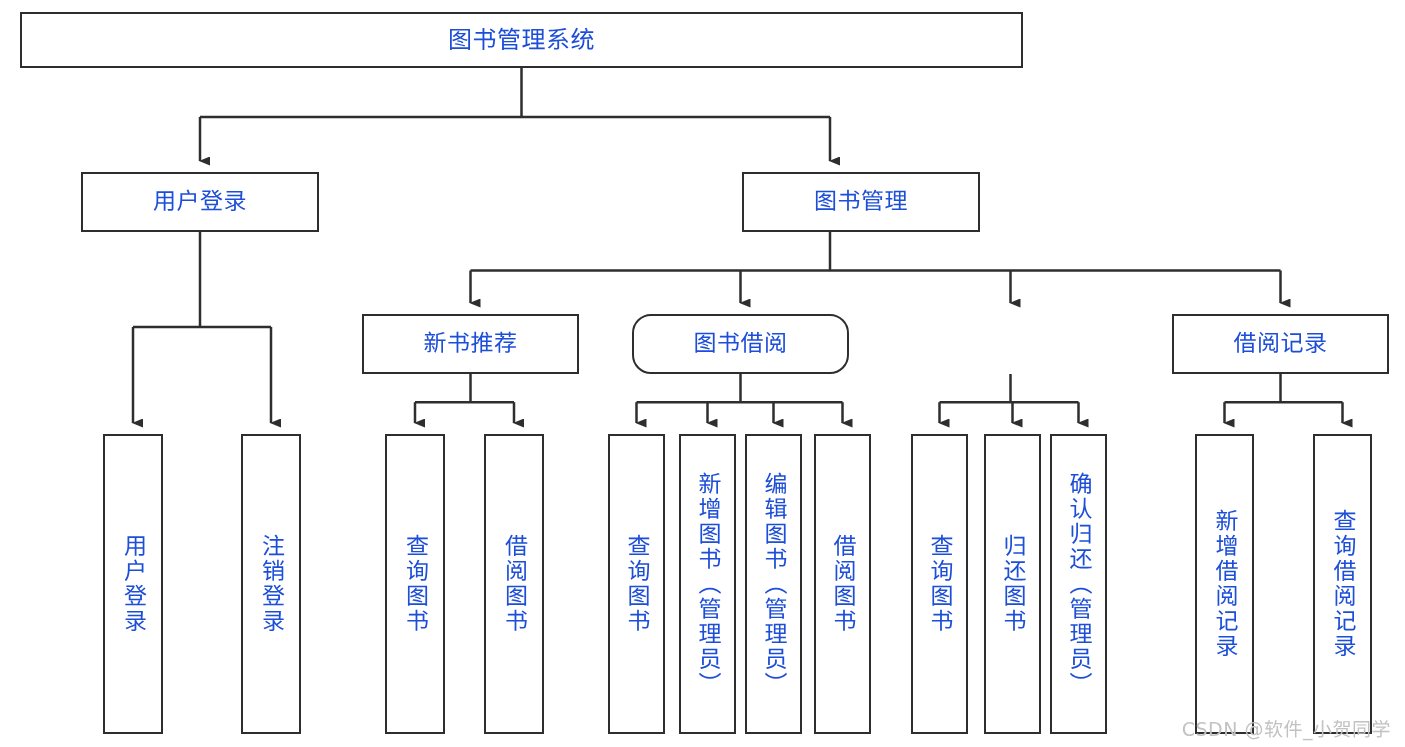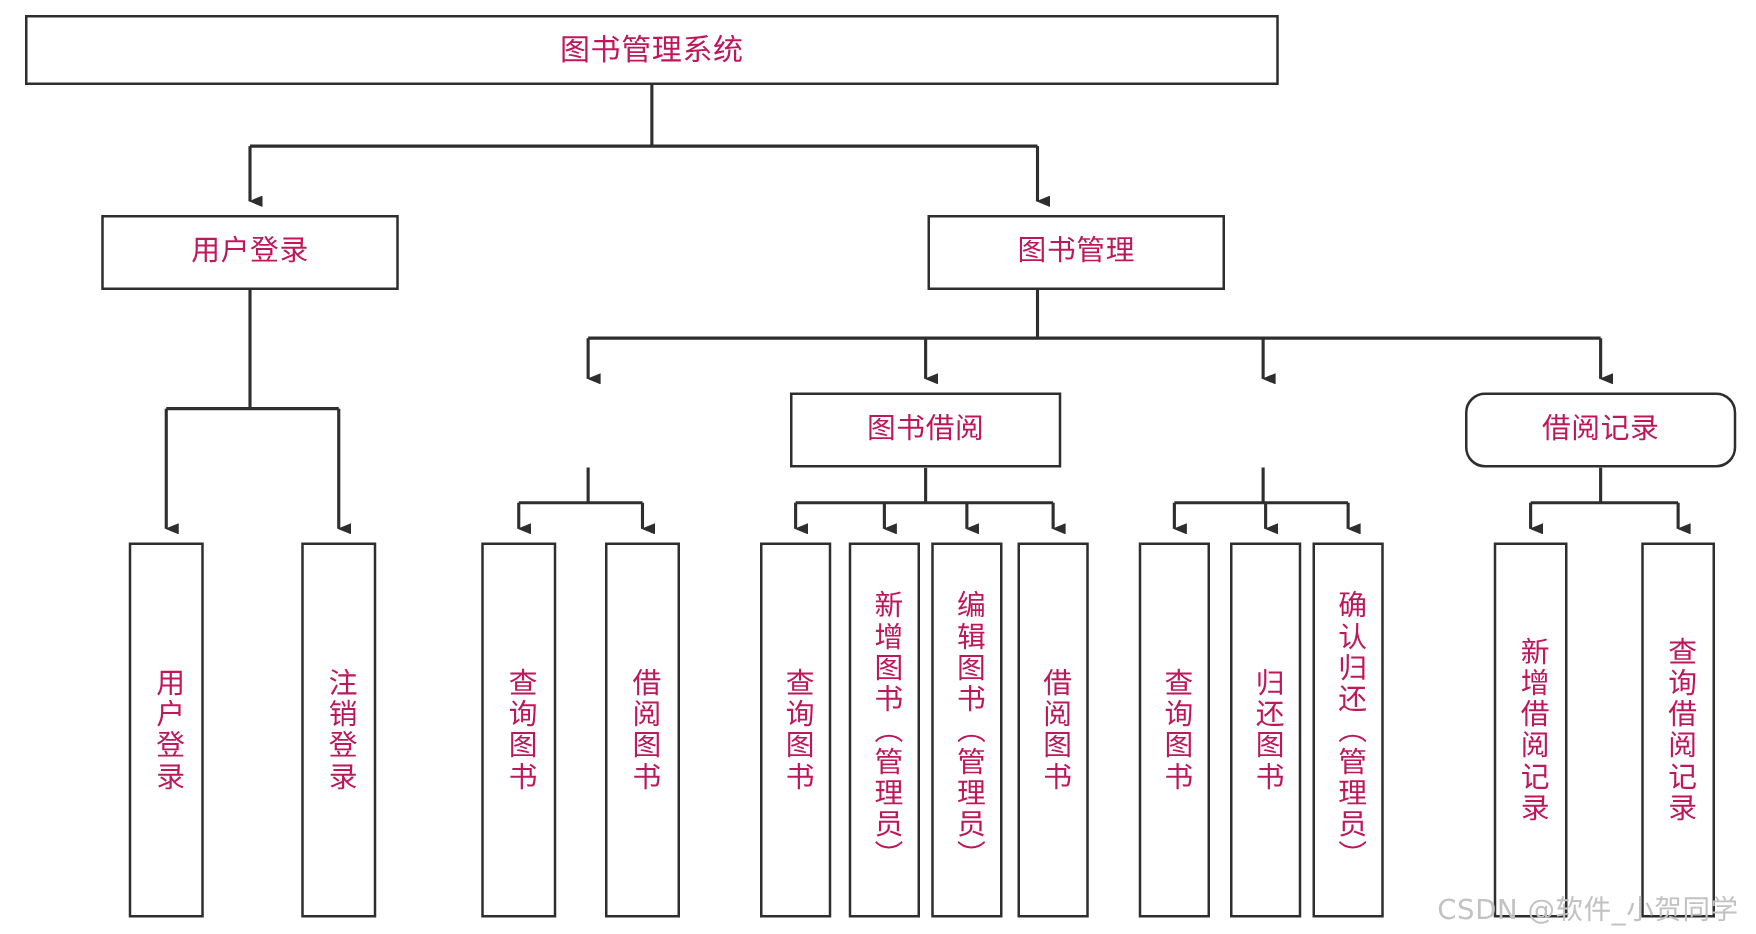--- a/index.html
+++ b/index.html
@@ -36,7 +36,7 @@
     align-items: center;
     justify-content: center;
     text-align: left;
-    color: #be185d;
+    color: #1d4ed8;
   }
   .node-label {
     display: block;

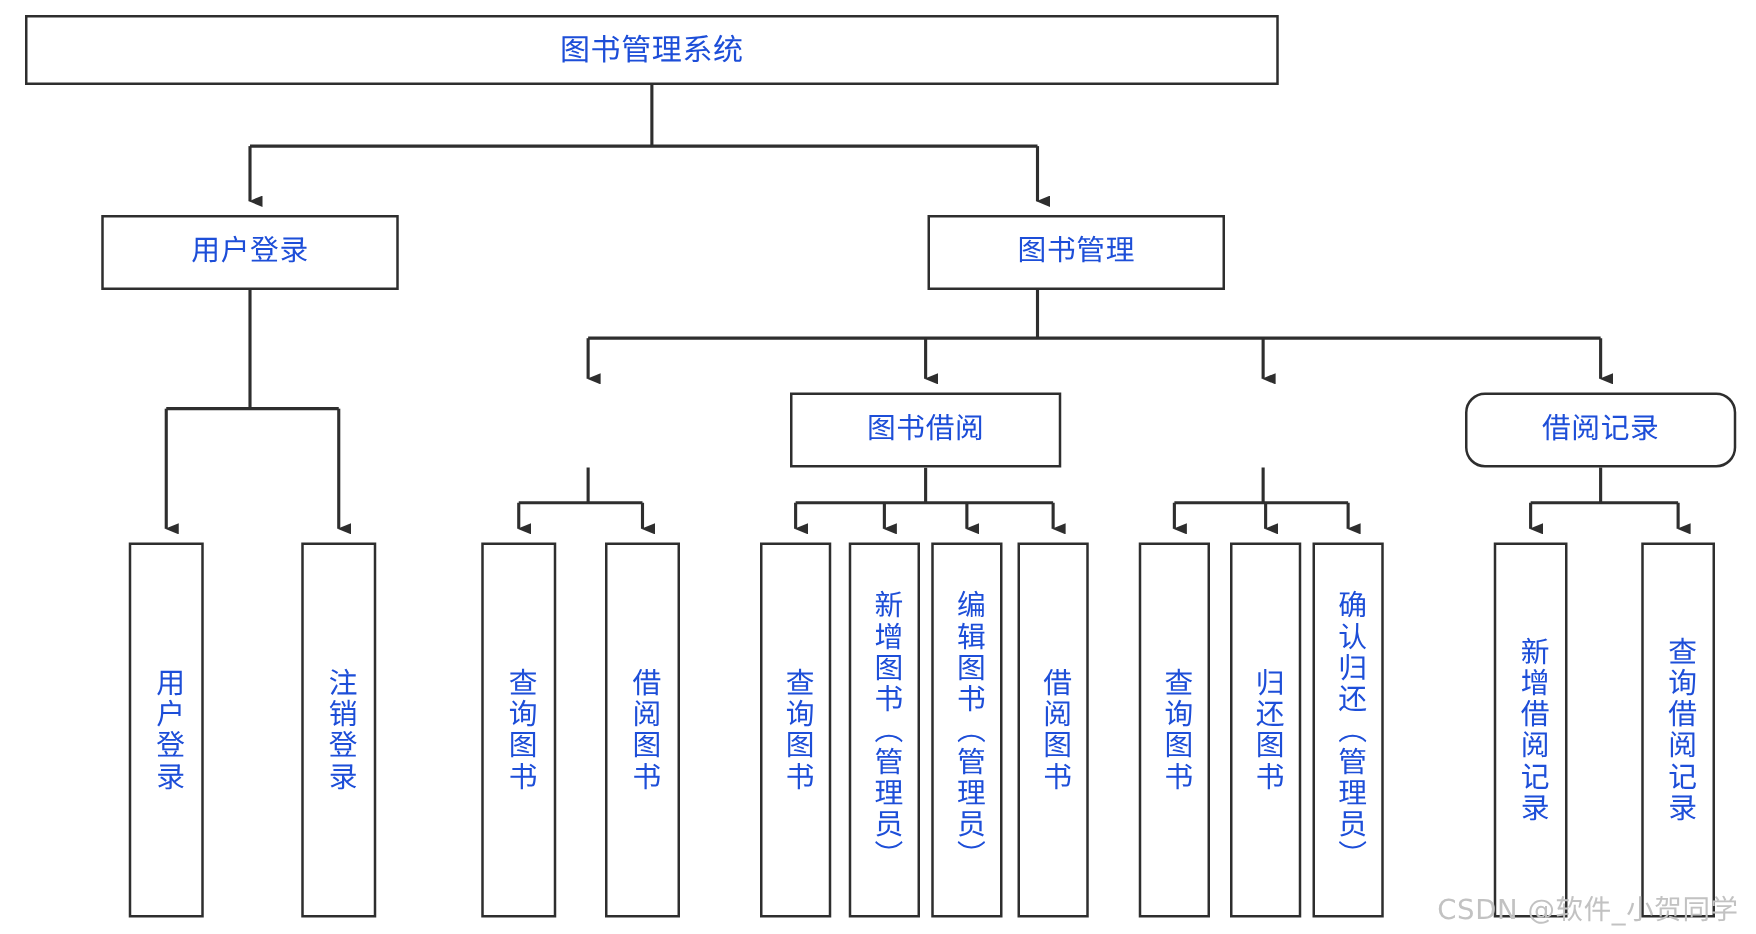--- a/index.html
+++ b/index.html
@@ -130,6 +130,9 @@
     <span class="node-label">图书管理</span>
   </div>
 
+  <div class="node horiz" id="node-l3_0" style="left: 362px; top: 314px; width: 217px; height: 60px;">
+    <span class="node-label">新书推荐</span>
+  </div>
   <div class="node horiz" id="node-l3_1" style="left: 632px; top: 314px; width: 217px; height: 60px;">
     <span class="node-label">图书借阅</span>
   </div>

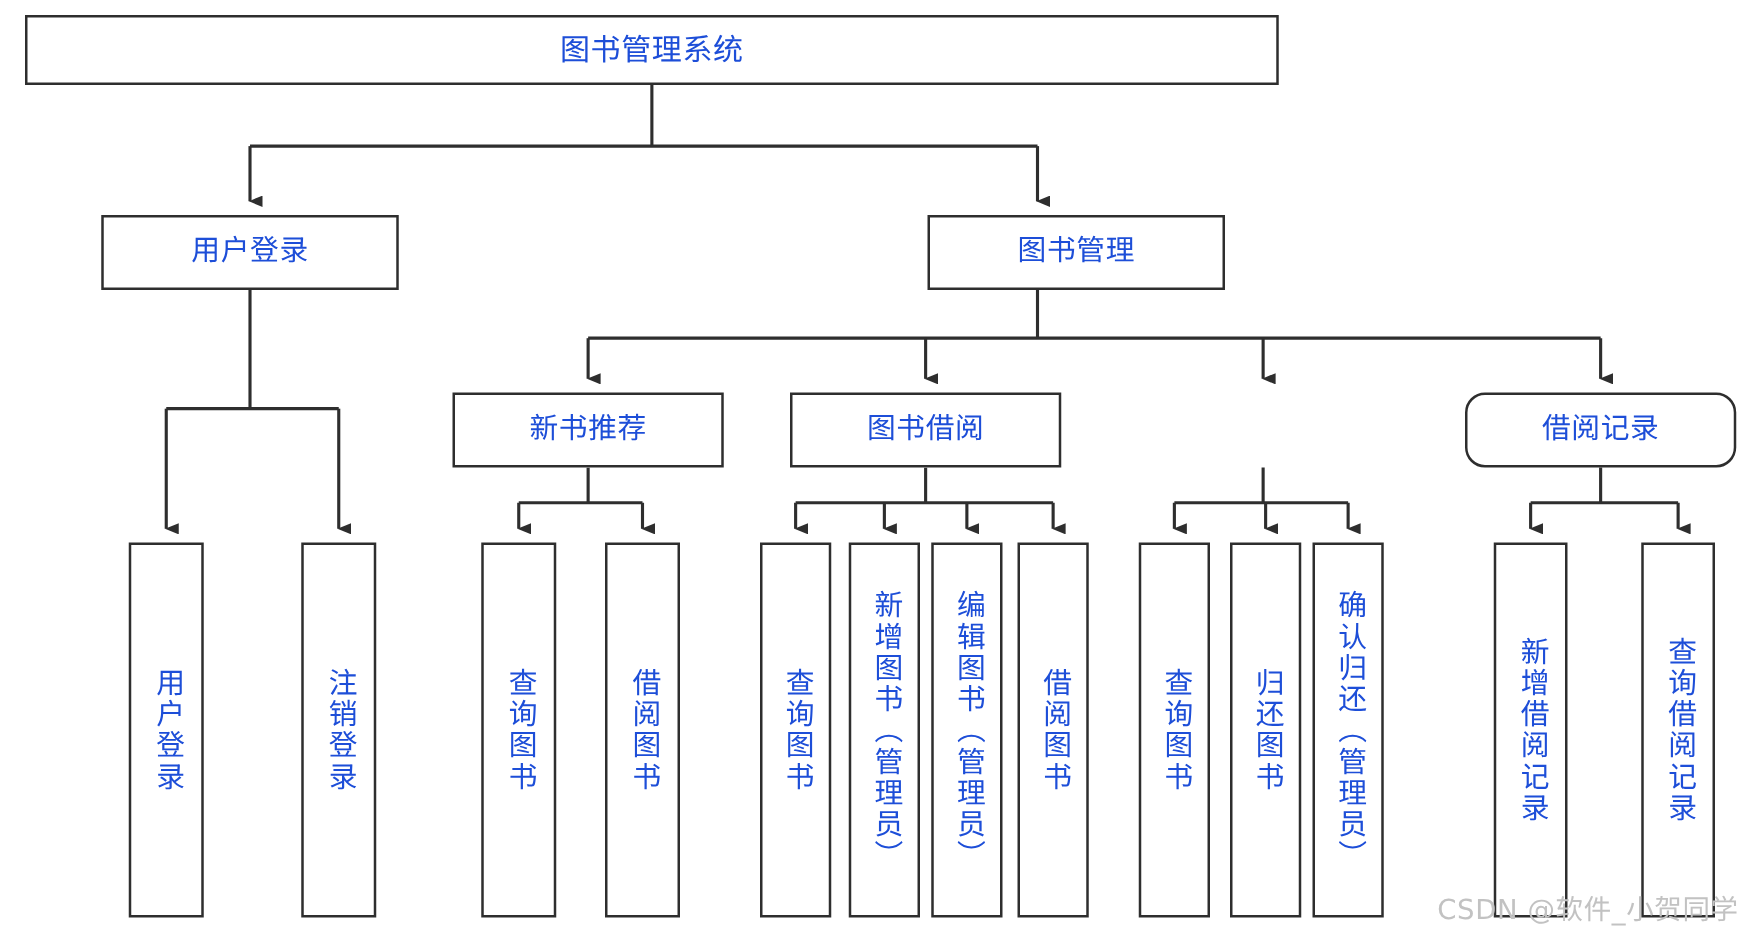--- a/index.html
+++ b/index.html
@@ -133,7 +133,7 @@
   <div class="node horiz" id="node-l3_0" style="left: 362px; top: 314px; width: 217px; height: 60px;">
     <span class="node-label">新书推荐</span>
   </div>
-  <div class="node horiz" id="node-l3_1" style="left: 632px; top: 314px; width: 217px; height: 60px;">
+  <div class="node horiz" id="node-l3_1" style="left: 632px; top: 314px; width: 217px; height: 60px; border-radius: 19px;">
     <span class="node-label">图书借阅</span>
   </div>
   <div class="node horiz" id="node-l3_3" style="left: 1172px; top: 314px; width: 217px; height: 60px; border-radius: 16px;">

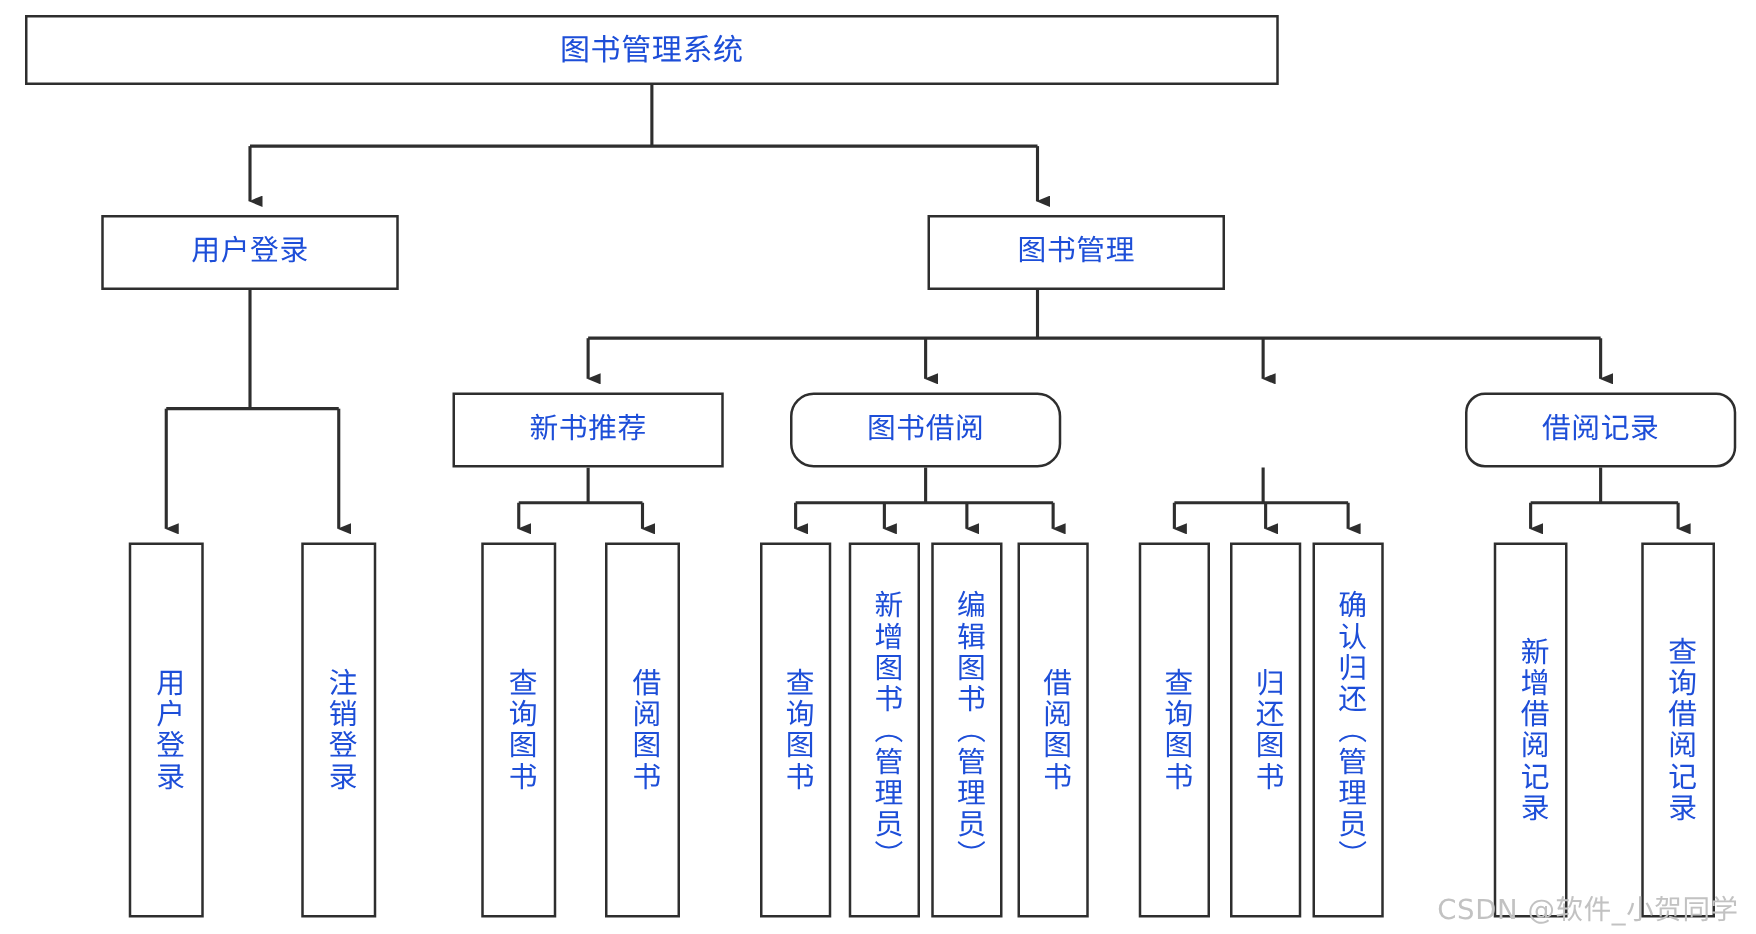--- a/index.html
+++ b/index.html
@@ -136,7 +136,7 @@
   <div class="node horiz" id="node-l3_1" style="left: 632px; top: 314px; width: 217px; height: 60px; border-radius: 19px;">
     <span class="node-label">图书借阅</span>
   </div>
-  <div class="node horiz" id="node-l3_3" style="left: 1172px; top: 314px; width: 217px; height: 60px; border-radius: 16px;">
+  <div class="node horiz" id="node-l3_3" style="left: 1172px; top: 314px; width: 217px; height: 60px;">
     <span class="node-label">借阅记录</span>
   </div>
 

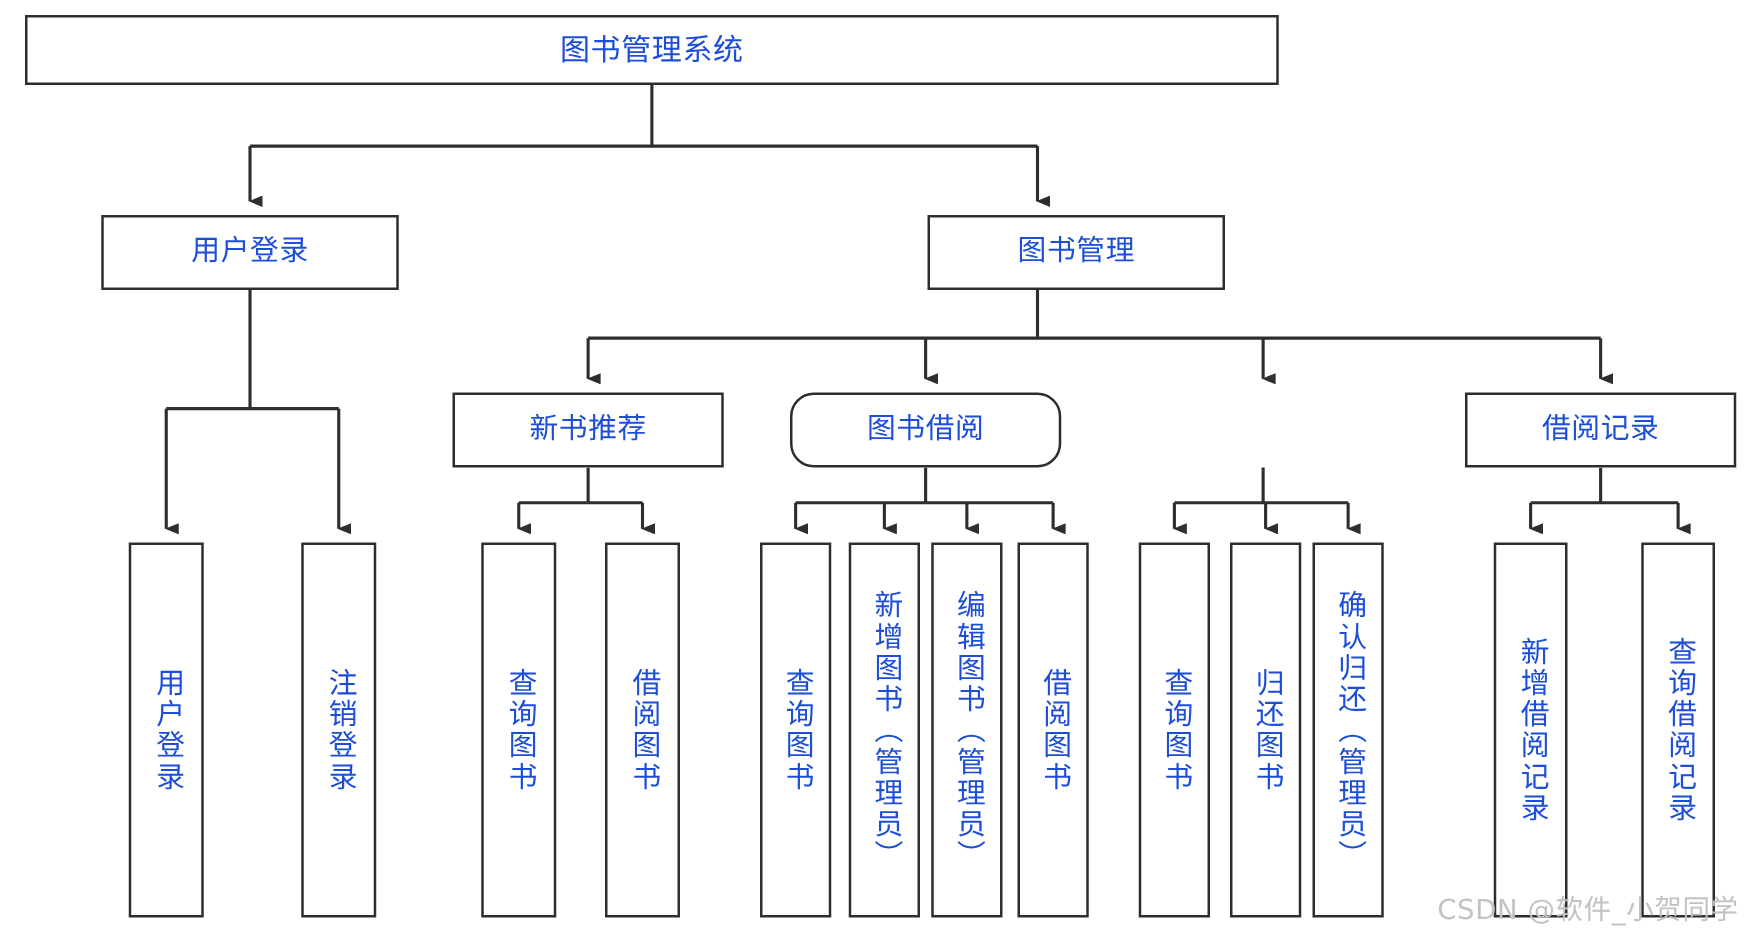--- a/index.html
+++ b/index.html
@@ -64,7 +64,7 @@
     position: absolute;
     right: 14px;
     bottom: 6px;
-    font-size: 22px;
+    font-size: 19px;
     color: #c2c2c2;
     letter-spacing: 0.5px;
     white-space: nowrap;

